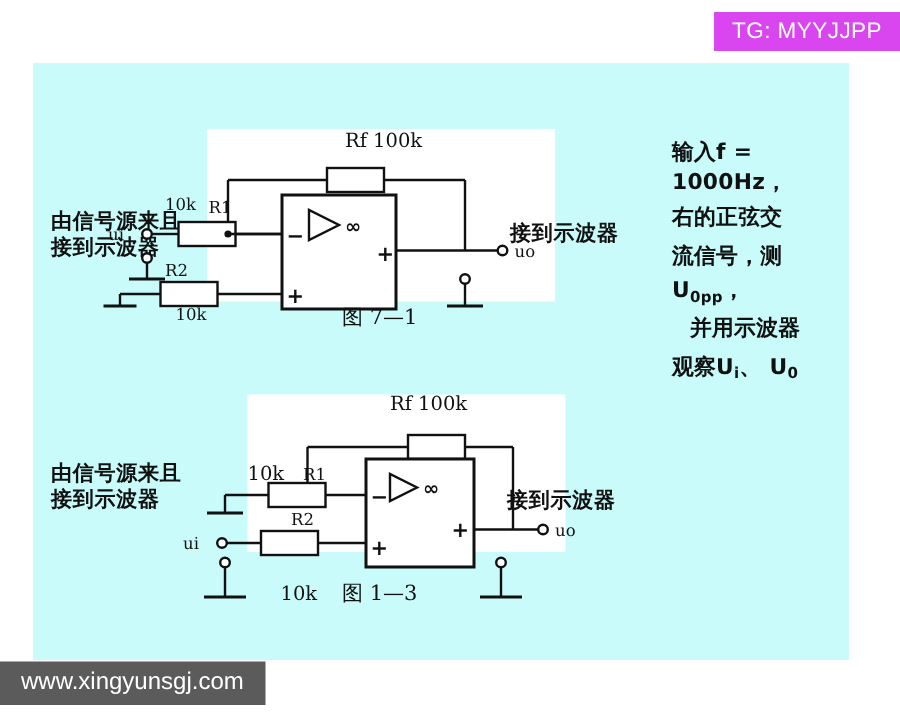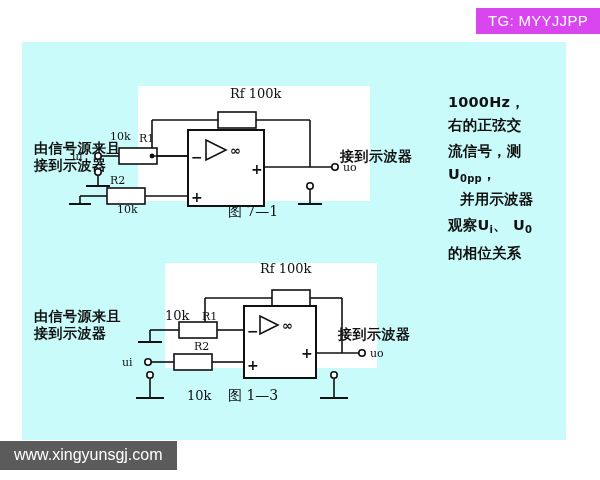--- a/index.html
+++ b/index.html
@@ -293,6 +293,7 @@
   <div class="fig-caption" id="fig-caption-2">图 1—3</div>
 
   <div id="right-col">
+    <div class="rline tight">输入f =</div>
     <div class="rline tight">1000Hz，</div>
     <div class="rline">右的正弦交</div>
     <div class="rline">流信号，测</div>

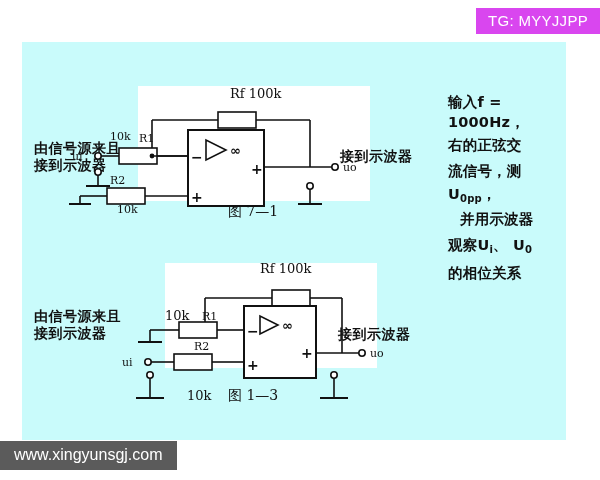--- a/index.html
+++ b/index.html
@@ -300,7 +300,6 @@
     <div class="rline tight"><span>U</span><sub>0pp</sub><span>，</span></div>
     <div class="rline indent">并用示波器</div>
     <div class="rline"><span>观察U</span><sub>i</sub><span>、 U</span><sub>0</sub></div>
-    <div class="rline">的相位关系</div>
   </div>
 
   <div id="tg-badge">TG: MYYJJPP</div>

